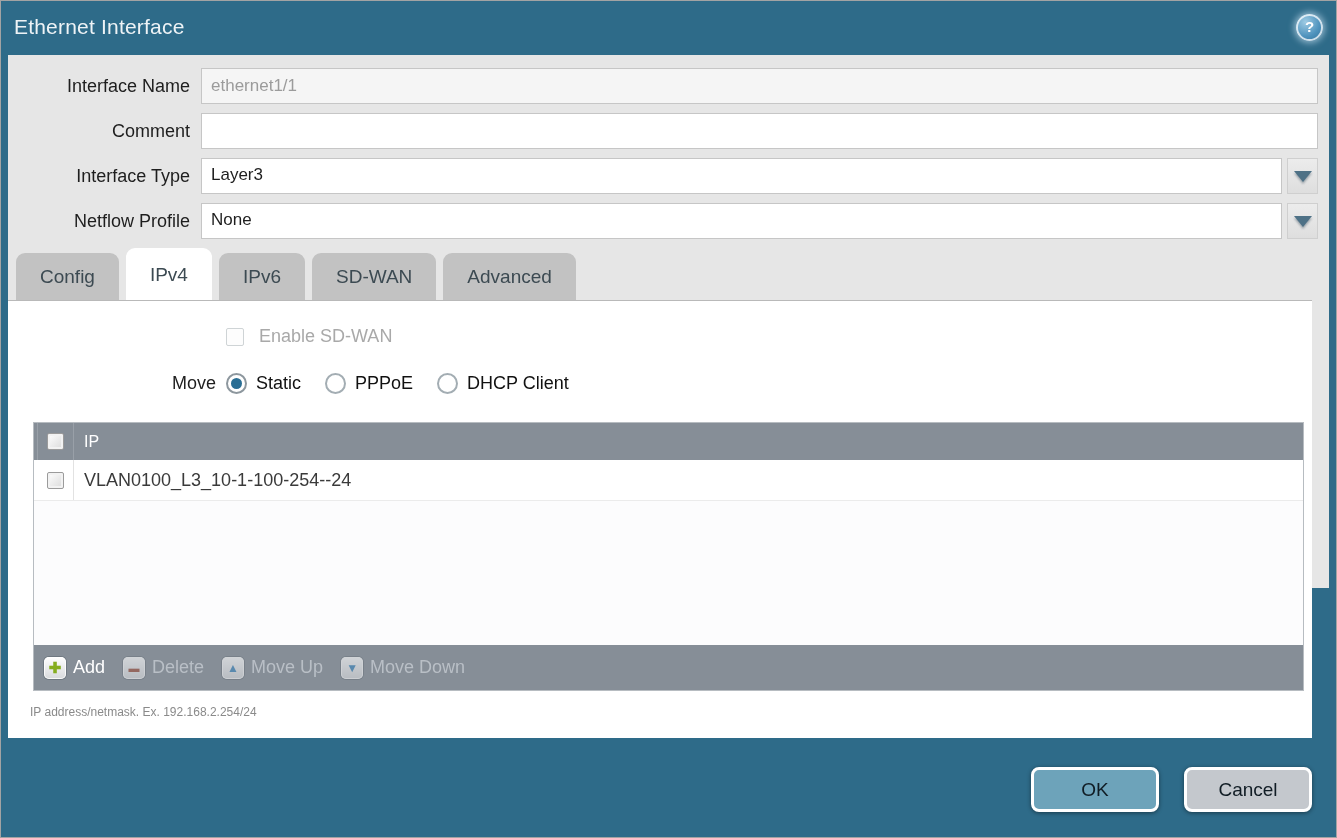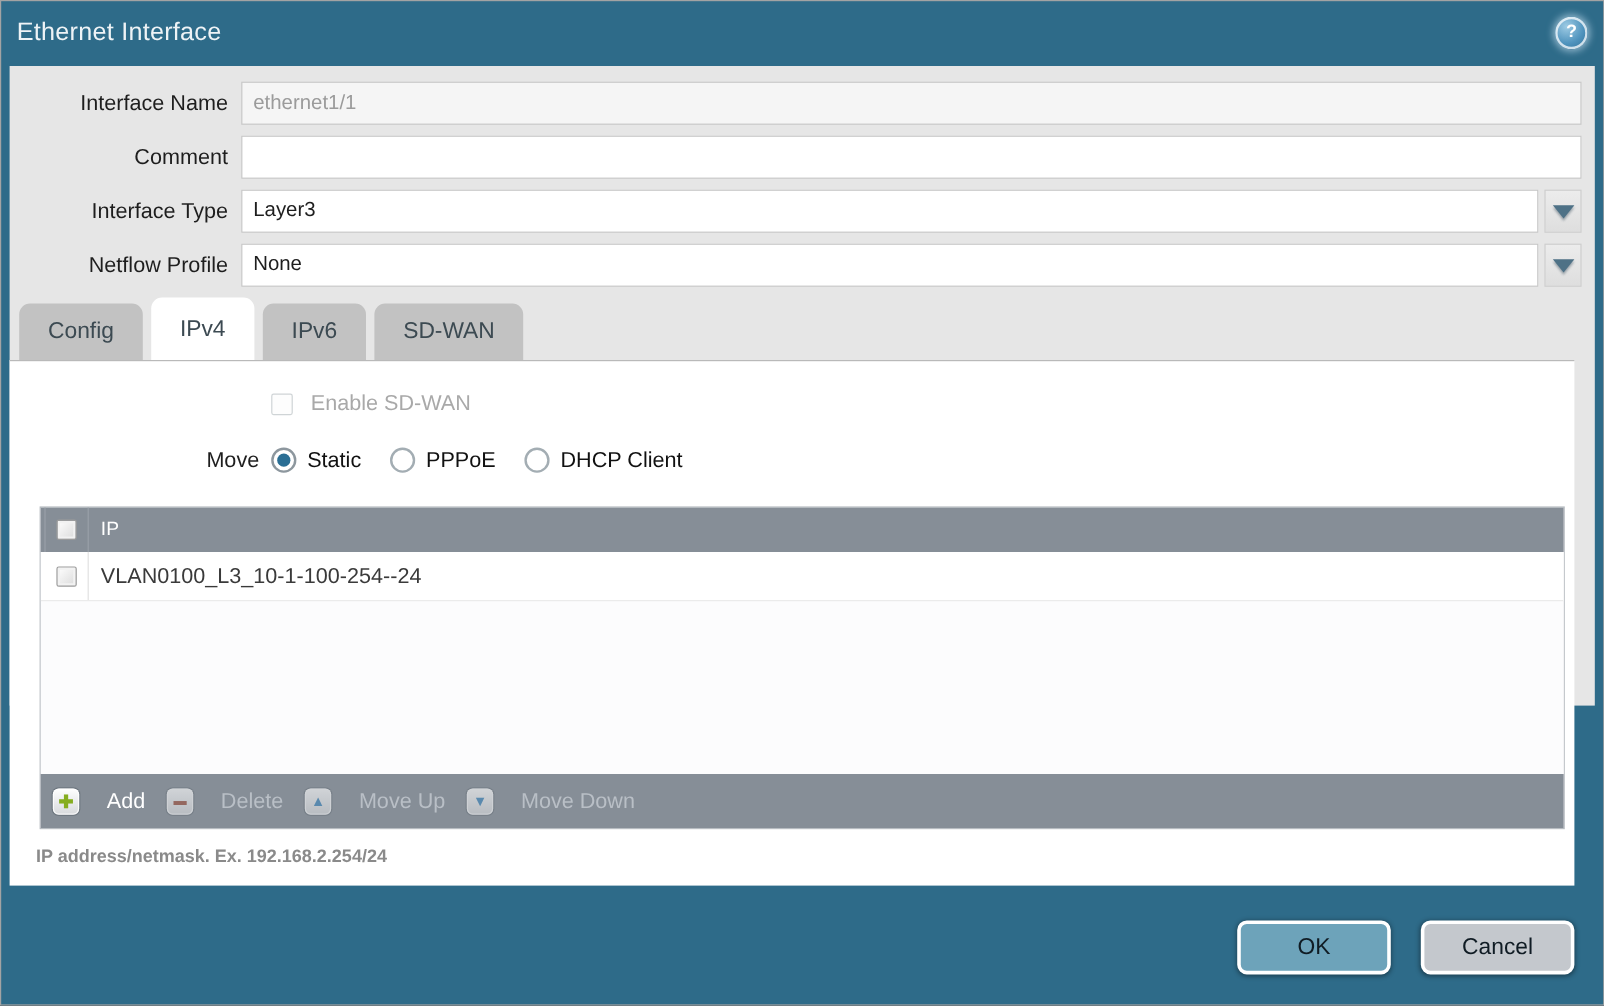--- a/index.html
+++ b/index.html
@@ -182,6 +182,7 @@
       <div class="tab active">IPv4</div>
       <div class="tab">IPv6</div>
       <div class="tab">SD-WAN</div>
+      <div class="tab">Advanced</div>
     </div>
 
     <div class="content">

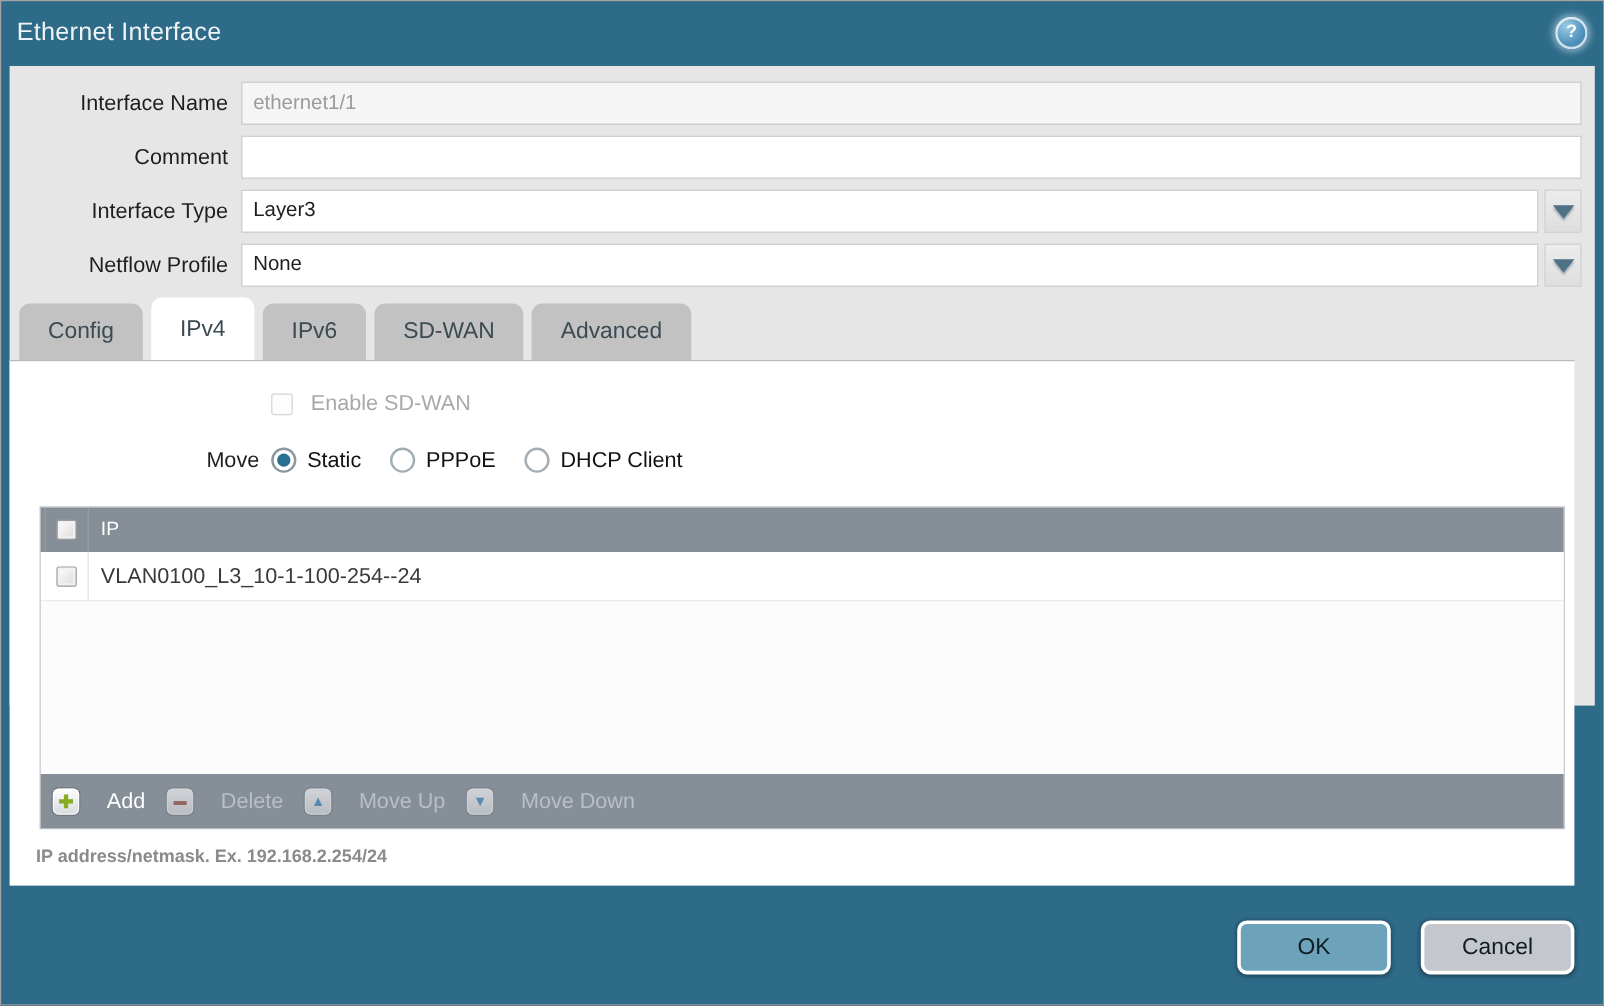--- a/index.html
+++ b/index.html
@@ -126,7 +126,7 @@
   .ticon.plus  { color:#85ad1f; font-size:15px; }
   .ticon.minus { color:#9d5240; font-size:11px; }
   .ticon.up, .ticon.down { color:#3f87bd; font-size:12px; }
-  .tlabel { margin-left:23px; font-size:18px; color:#fff; }
+  .tlabel { margin-left:7px; font-size:18px; color:#fff; }
   .tbtn.disabled .tlabel { color:#b9bfc6; }
   .hint { margin:14px 0 0 22px; font-size:15px; color:#8a8a8a;font-weight:bold; }
   

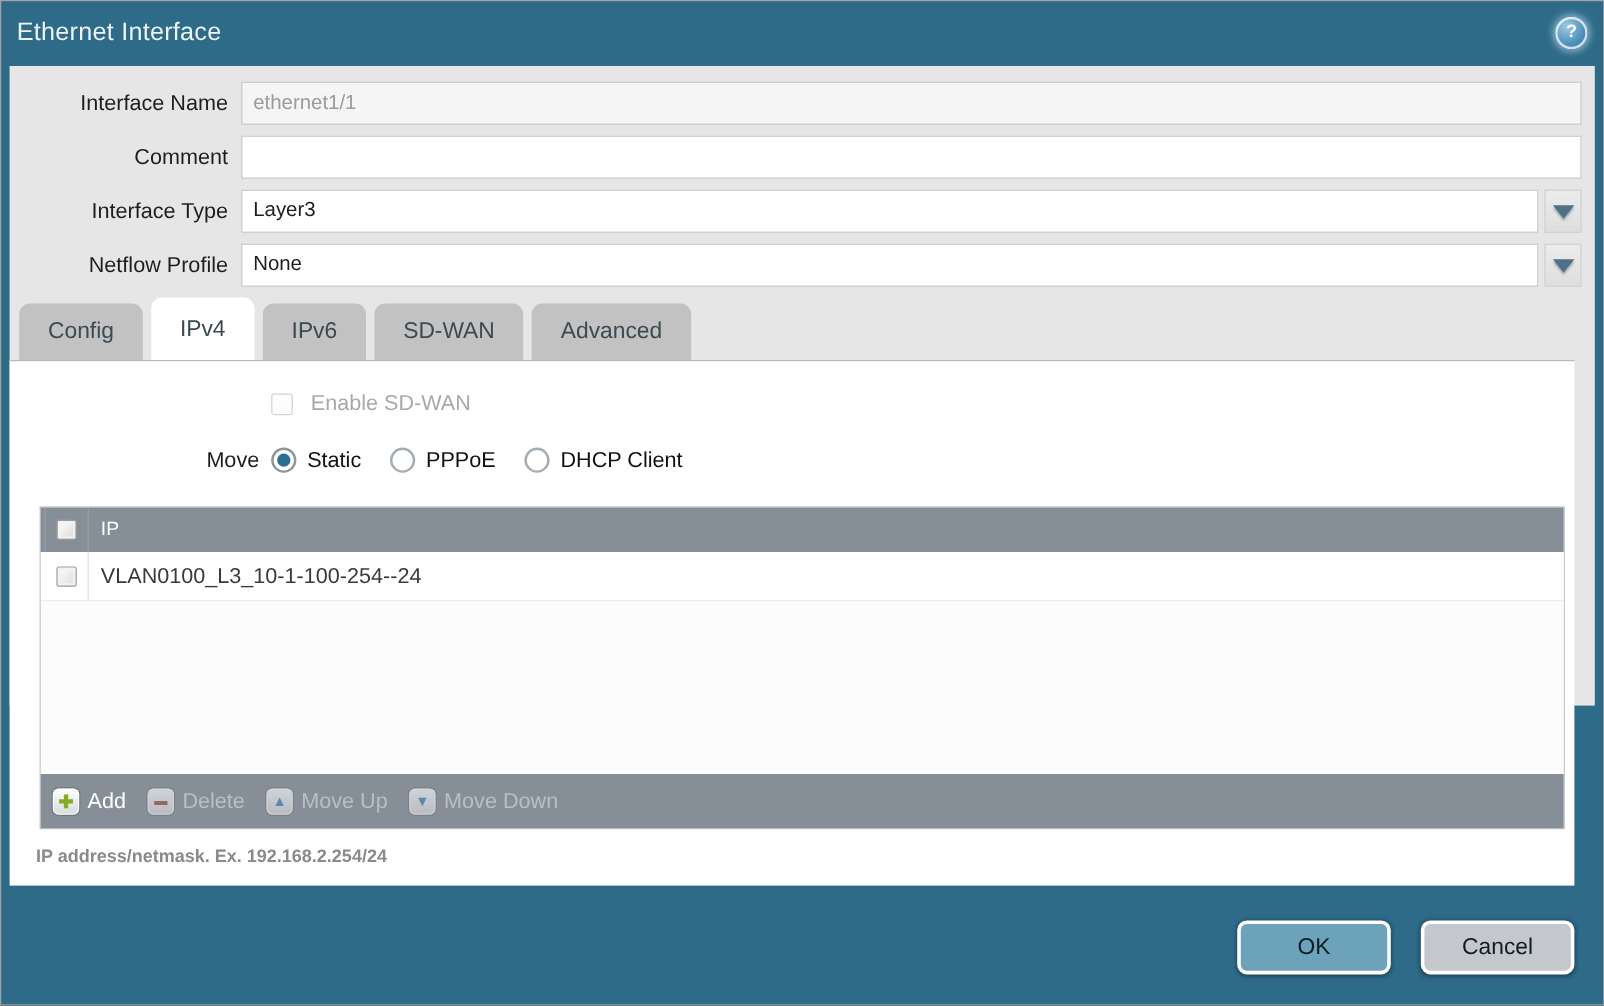--- a/index.html
+++ b/index.html
@@ -128,7 +128,7 @@
   .ticon.up, .ticon.down { color:#3f87bd; font-size:12px; }
   .tlabel { margin-left:7px; font-size:18px; color:#fff; }
   .tbtn.disabled .tlabel { color:#b9bfc6; }
-  .hint { margin:14px 0 0 22px; font-size:15px; color:#8a8a8a;font-weight:bold; }
+  .hint { margin:14px 0 0 22px; font-size:12px; color:#8a8a8a; }
   
   .footer { position:absolute; left:0; right:0; bottom:0; height:85px; }
   .btn {

